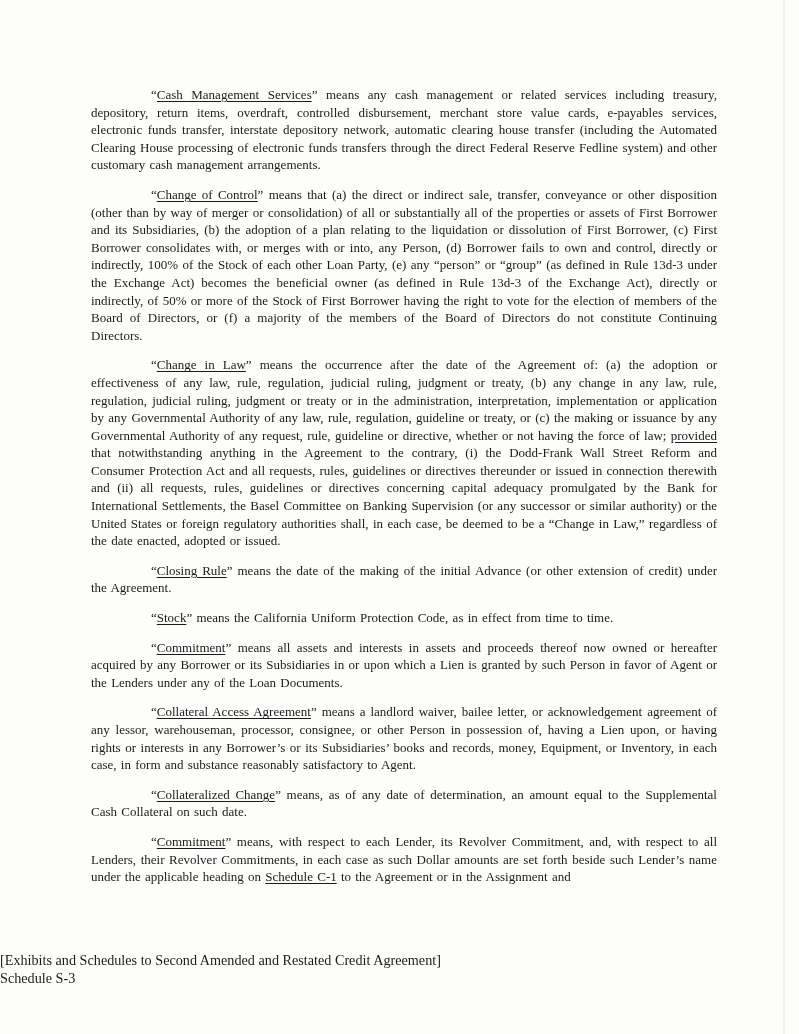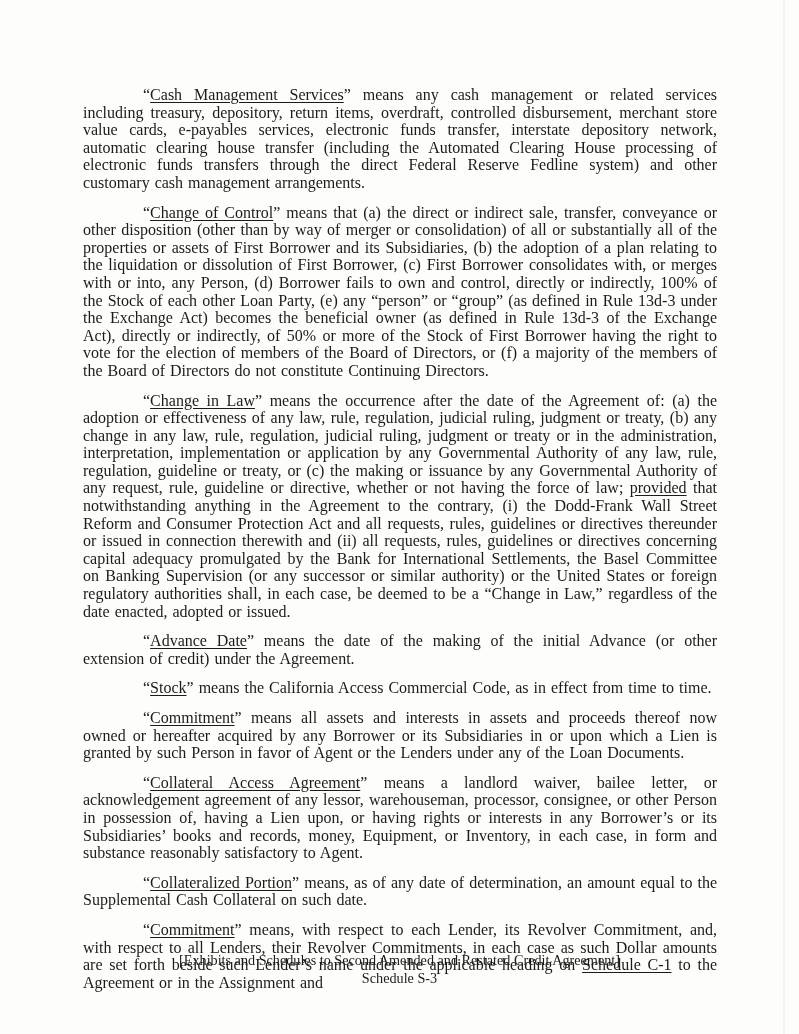--- a/index.html
+++ b/index.html
@@ -32,10 +32,10 @@
     width: 634px;
   }
   .para {
-    margin: 0 0 12px 0;
+    margin: 0 0 12px 8px;
     text-align: justify;
     text-indent: 60px;
-    font-size: 16px;
+    font-size: 13px;
     line-height: 17.6px;
     word-spacing: 1px;
     font-family: Liberation Serif, serif;

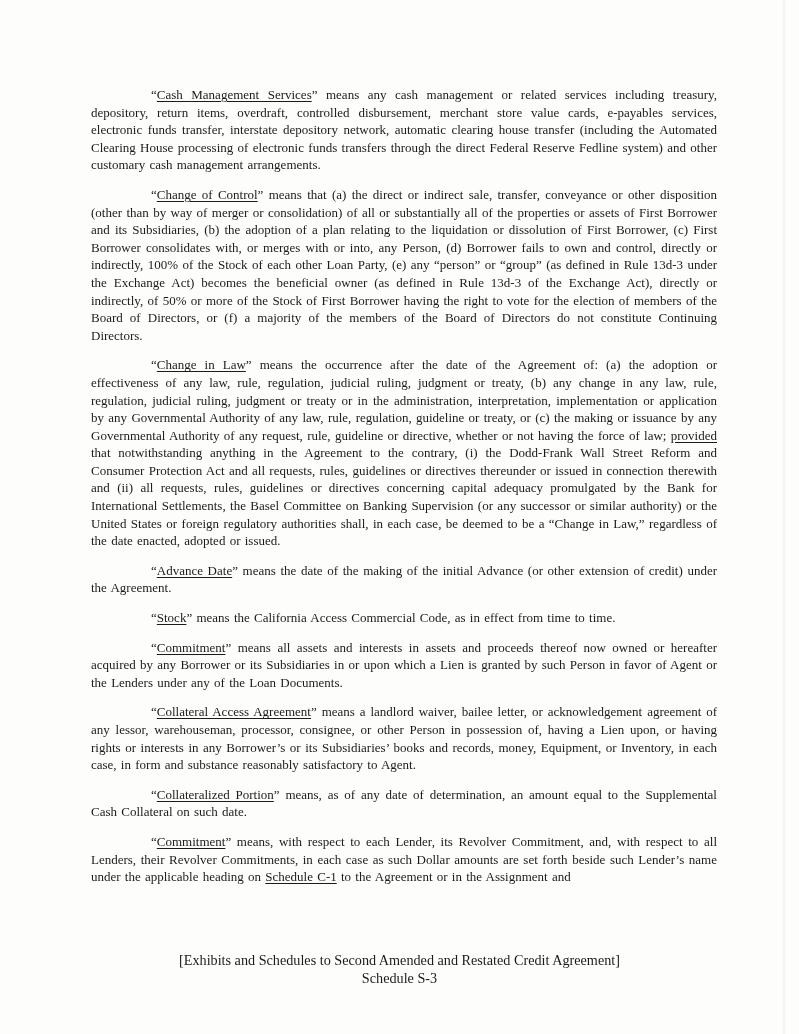--- a/index.html
+++ b/index.html
@@ -69,7 +69,7 @@
 
     <p class="para"><span>“</span><span class="u">Change in Law</span><span>” means the occurrence after the date of the Agreement of:  (a) the adoption or effectiveness of any law, rule, regulation, judicial ruling, judgment or treaty, (b) any change in any law, rule, regulation, judicial ruling, judgment or treaty or in the administration, interpretation, implementation or application by any Governmental Authority of any law, rule, regulation, guideline or treaty, or (c) the making or issuance by any Governmental Authority of any request, rule, guideline or directive, whether or not having the force of law; </span><span class="u">provided</span><span> that notwithstanding anything in the Agreement to the contrary, (i) the Dodd-Frank Wall Street Reform and Consumer Protection Act and all requests, rules, guidelines or directives thereunder or issued in connection therewith and (ii) all requests, rules, guidelines or directives concerning capital adequacy promulgated by the Bank for International Settlements, the Basel Committee on Banking Supervision (or any successor or similar authority) or the United States or foreign regulatory authorities shall, in each case, be deemed to be a “Change in Law,” regardless of the date enacted, adopted or issued.</span></p>
 
-    <p class="para"><span>“</span><span class="u">Advance Date</span><span>” means the date of the making of the initial Advance (or other extension of credit) under the Agreement.</span></p>
+    <p class="para"><span>“</span><span class="u">Closing Rule</span><span>” means the date of the making of the initial Advance (or other extension of credit) under the Agreement.</span></p>
 
     <p class="para"><span>“</span><span class="u">Stock</span><span>” means the California Access Commercial Code, as in effect from time to time.</span></p>
 

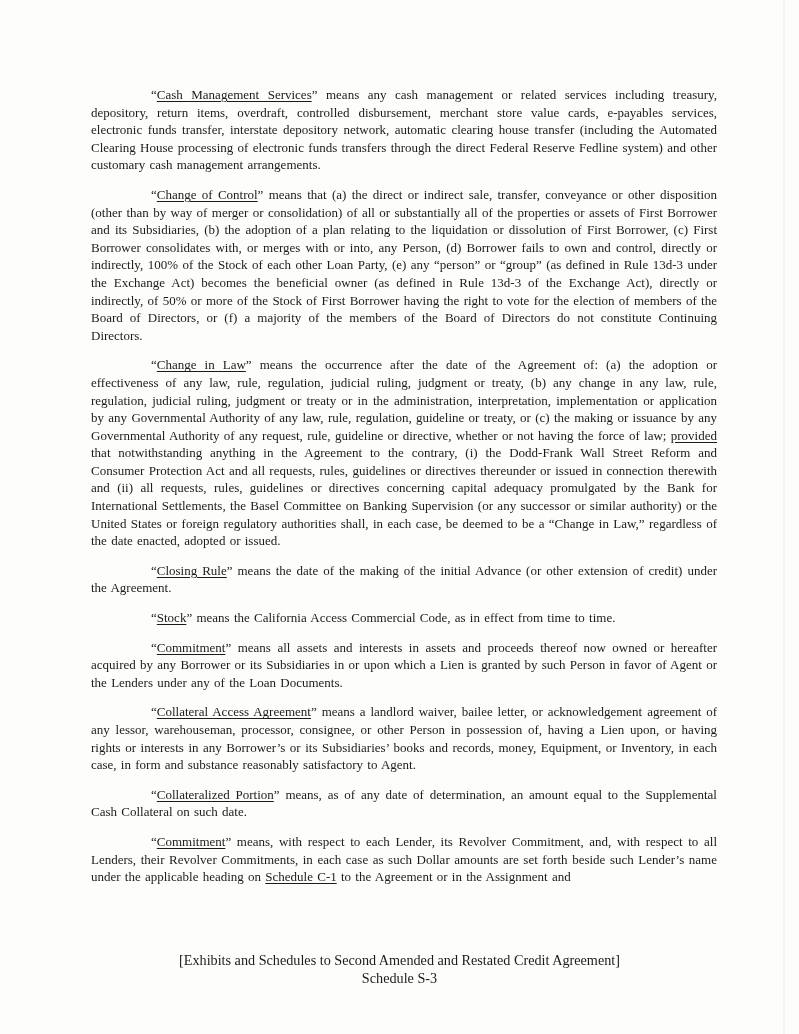--- a/index.html
+++ b/index.html
@@ -71,7 +71,7 @@
 
     <p class="para"><span>“</span><span class="u">Closing Rule</span><span>” means the date of the making of the initial Advance (or other extension of credit) under the Agreement.</span></p>
 
-    <p class="para"><span>“</span><span class="u">Stock</span><span>” means the California Access Commercial Code, as in effect from time to time.</span></p>
+    <p class="para"><span>“</span><span class="u">Stock</span><span>” means the California Uniform Protection Code, as in effect from time to time.</span></p>
 
     <p class="para"><span>“</span><span class="u">Commitment</span><span>” means all assets and interests in assets and proceeds thereof now owned or hereafter acquired by any Borrower or its Subsidiaries in or upon which a Lien is granted by such Person in favor of Agent or the Lenders under any of the Loan Documents.</span></p>
 

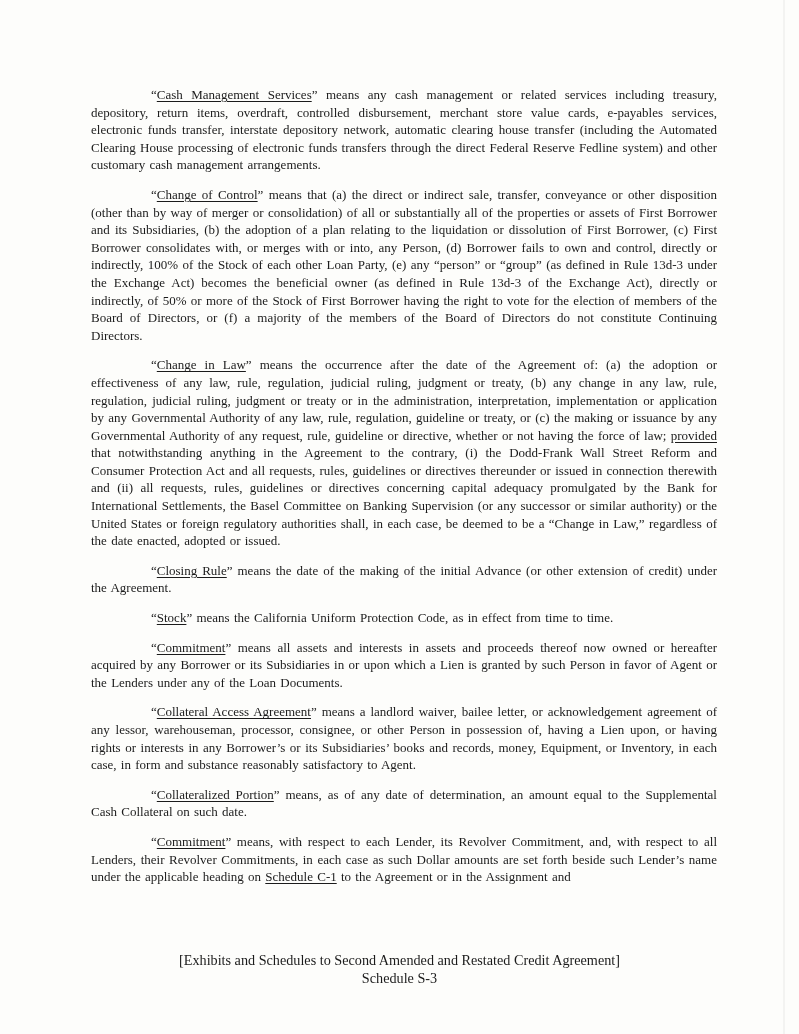--- a/index.html
+++ b/index.html
@@ -77,7 +77,7 @@
 
     <p class="para"><span>“</span><span class="u">Collateral Access Agreement</span><span>” means a landlord waiver, bailee letter, or acknowledgement agreement of any lessor, warehouseman, processor, consignee, or other Person in possession of, having a Lien upon, or having rights or interests in any Borrower’s or its Subsidiaries’ books and records, money, Equipment, or Inventory, in each case, in form and substance reasonably satisfactory to Agent.</span></p>
 
-    <p class="para"><span>“</span><span class="u">Collateralized Portion</span><span>” means, as of any date of determination, an amount equal to the Supplemental Cash Collateral on such date.</span></p>
+    <p class="para"><span>“</span><span class="u">Collateralized Change</span><span>” means, as of any date of determination, an amount equal to the Supplemental Cash Collateral on such date.</span></p>
 
     <p class="para"><span>“</span><span class="u">Commitment</span><span>” means, with respect to each Lender, its Revolver Commitment, and, with respect to all Lenders, their Revolver Commitments, in each case as such Dollar amounts are set forth beside such Lender’s name under the applicable heading on </span><span class="u">Schedule C-1</span><span> to the Agreement or in the Assignment and</span></p>
 

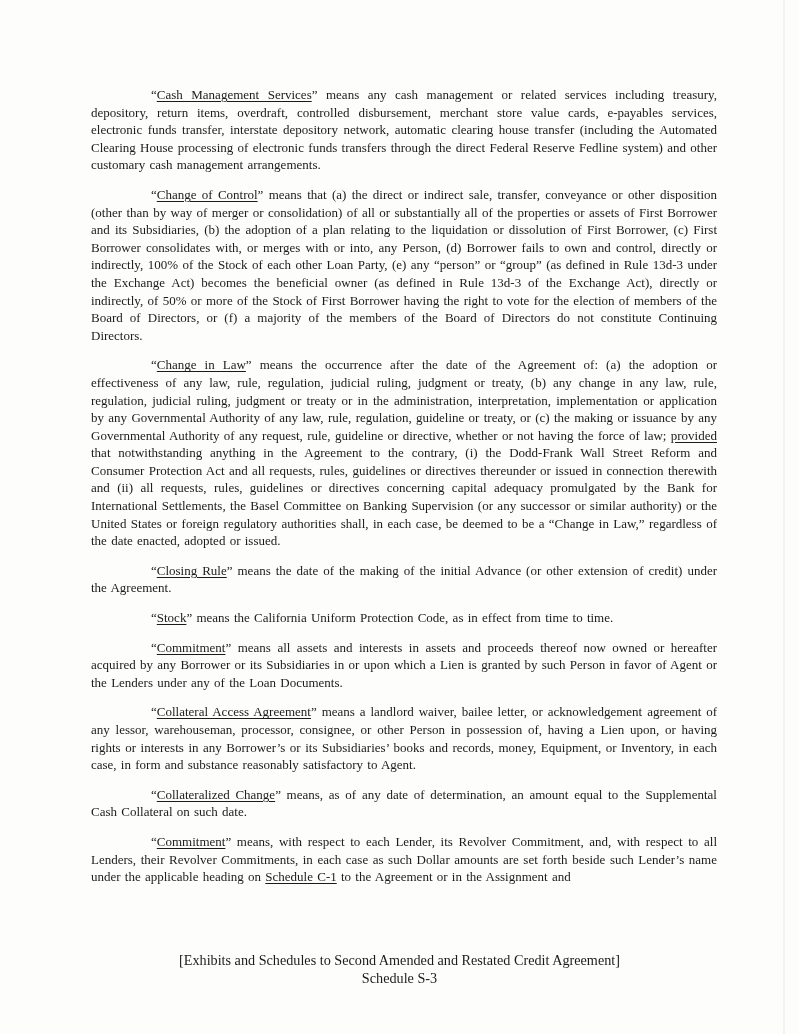--- a/index.html
+++ b/index.html
@@ -49,7 +49,7 @@
     left: 0;
     top: 951px;
     width: 100%;
-    text-align: center;
+    text-align: left;
     font-size: 14.2px;
     line-height: 18px;
   }

